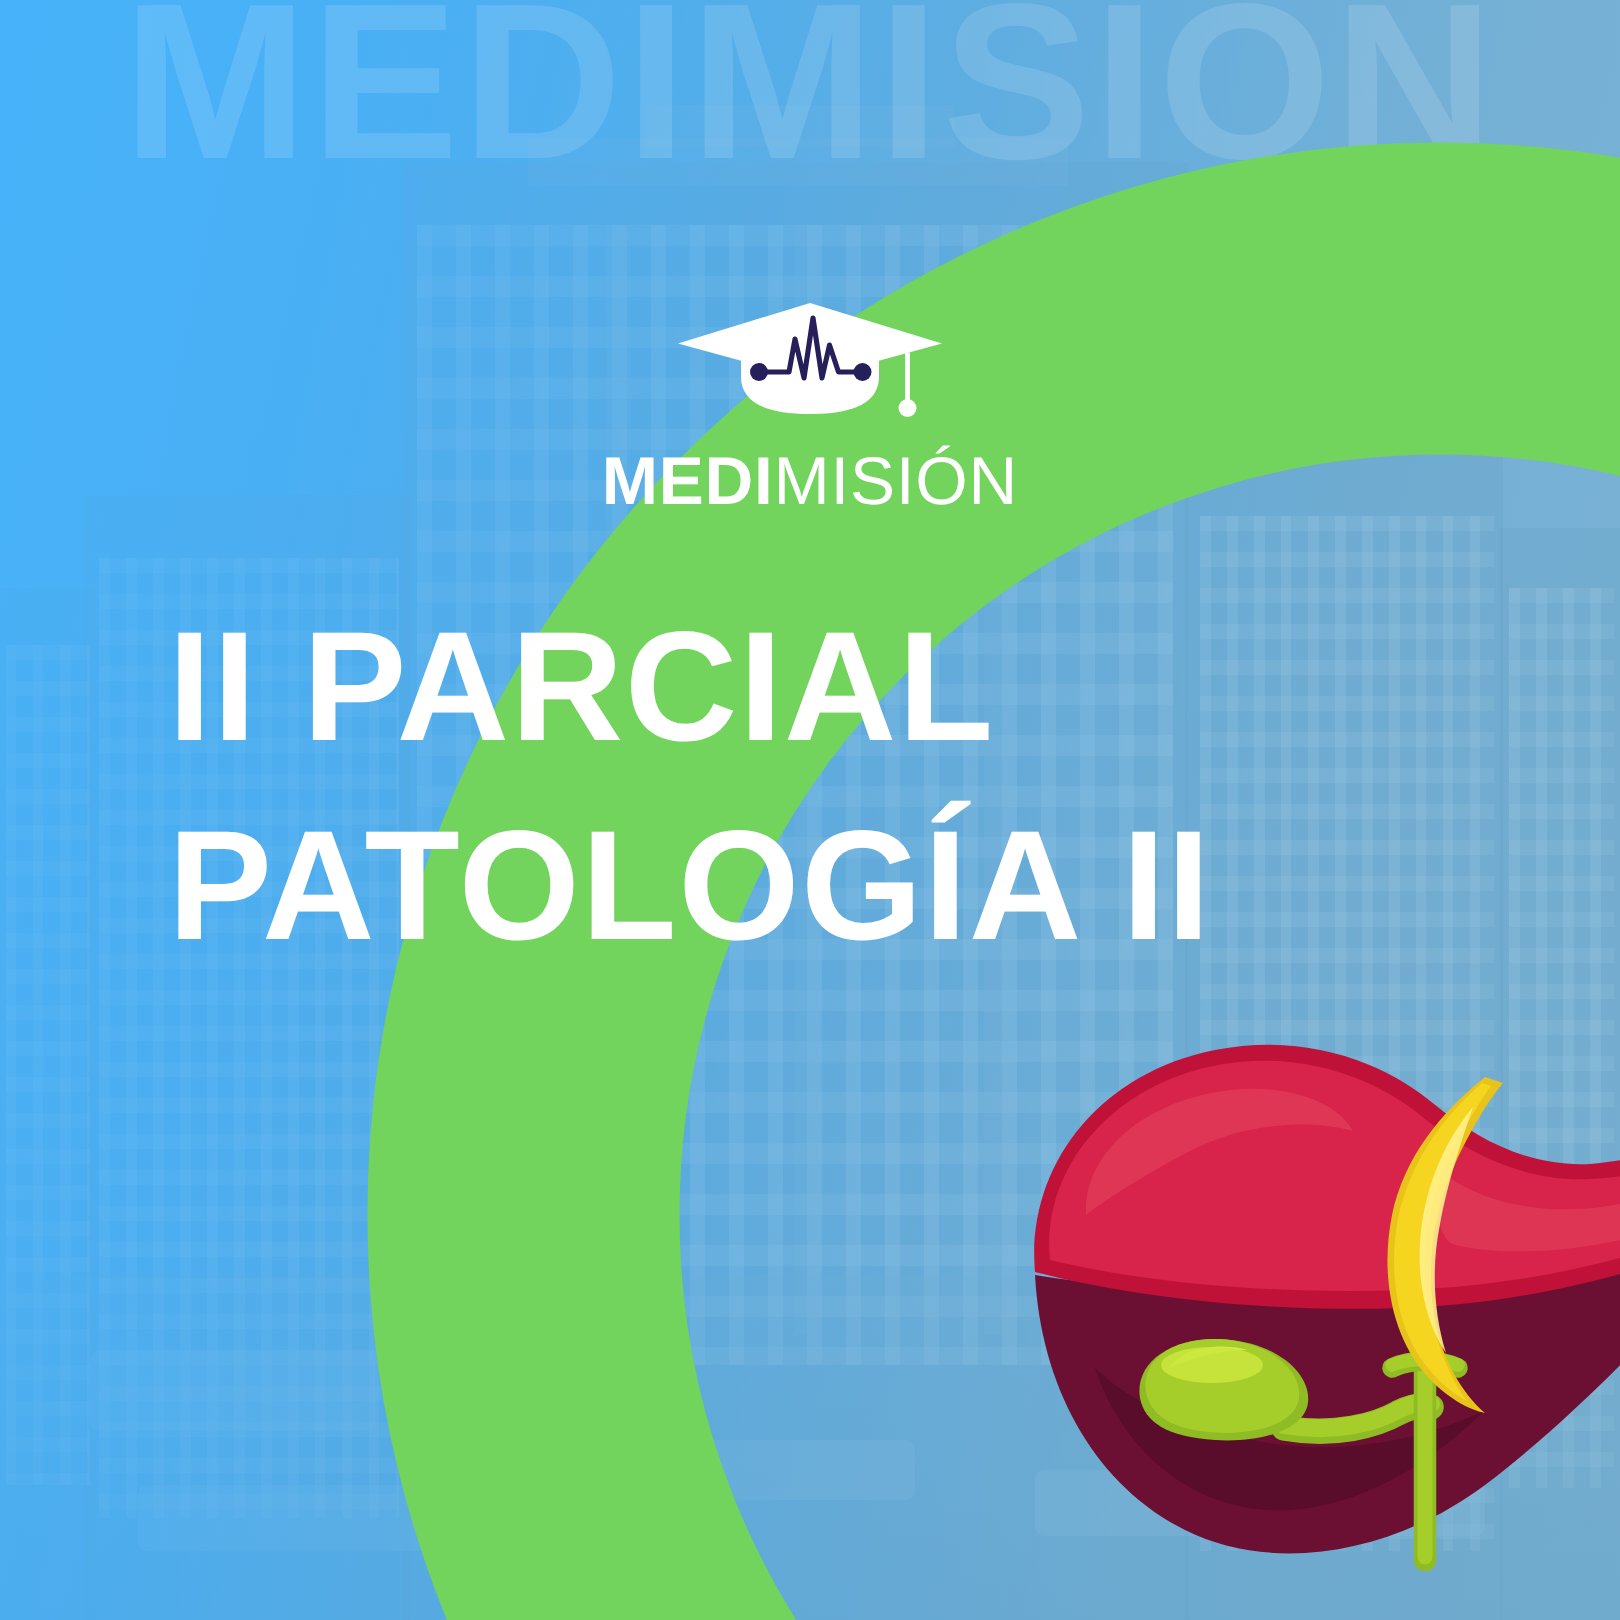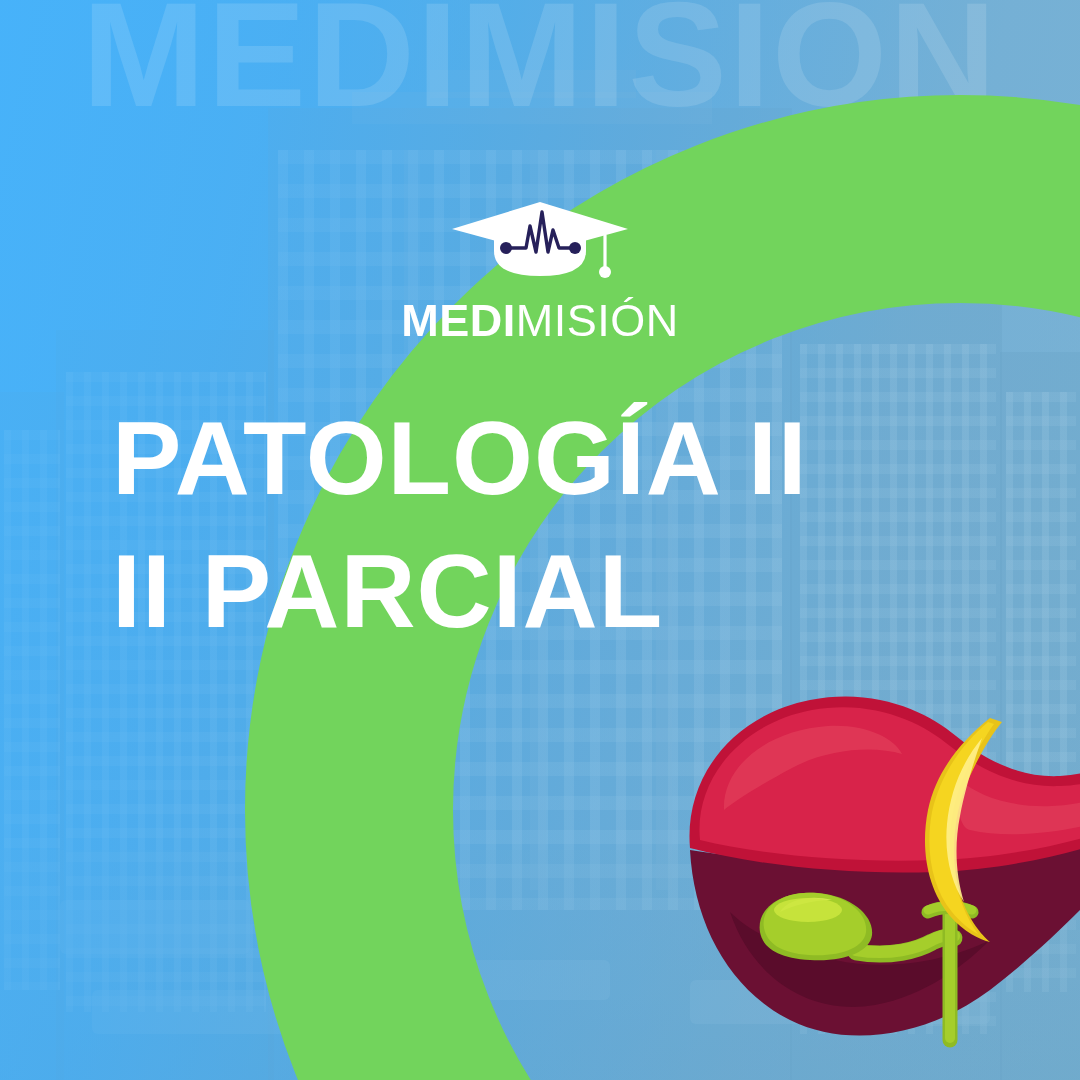--- a/index.html
+++ b/index.html
@@ -212,8 +212,8 @@
   </div>
 
   <div class="headline">
+    <span class="ln">II PARCIAL</span>
     <span class="ln">PATOLOGÍA II</span>
-    <span class="ln">II PARCIAL</span>
   </div>
 
   <div class="liver">

